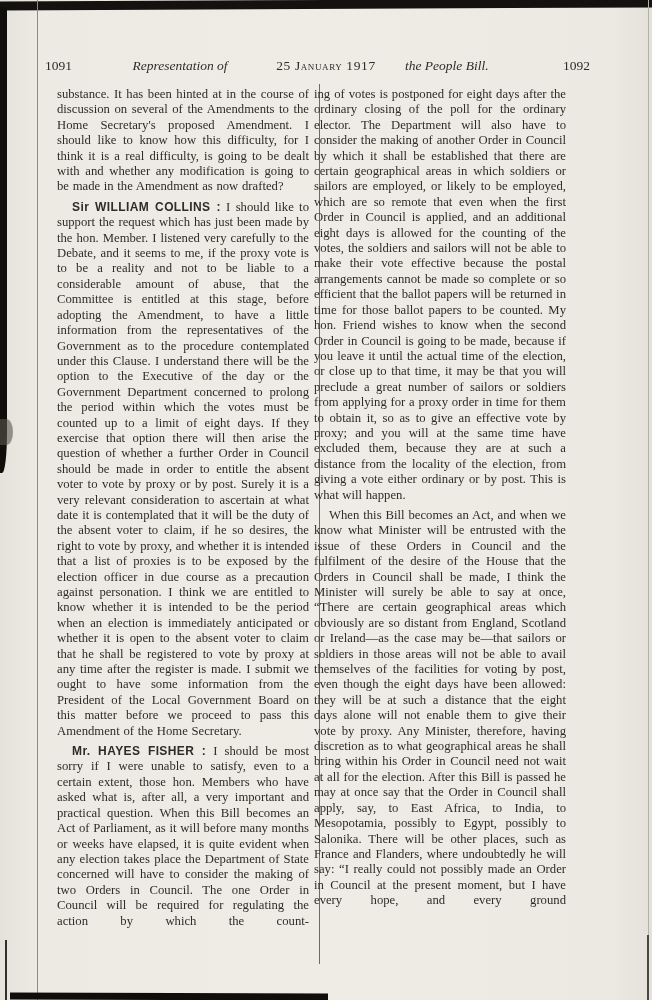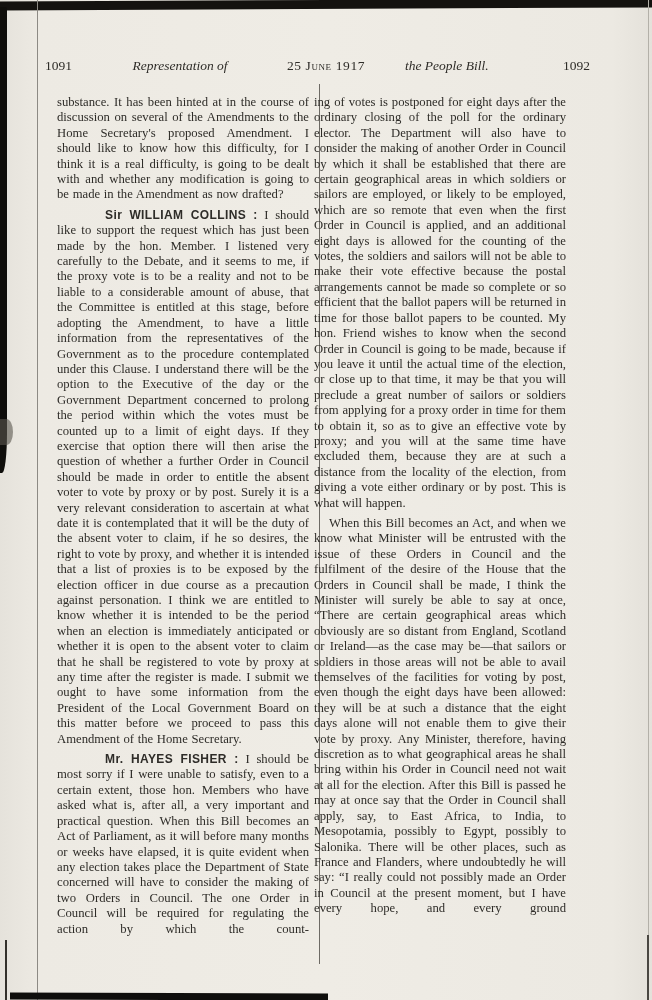--- a/index.html
+++ b/index.html
@@ -67,7 +67,7 @@
   <div class="header">
     <span class="hdr hdr-num-left">1091</span>
     <span class="hdr hdr-title-left">Representation of</span>
-    <span class="hdr hdr-date">25 June 1917</span>
+    <span class="hdr hdr-date">25 January 1917</span>
     <span class="hdr hdr-title-right">the People Bill.</span>
     <span class="hdr hdr-num-right">1092</span>
   </div>

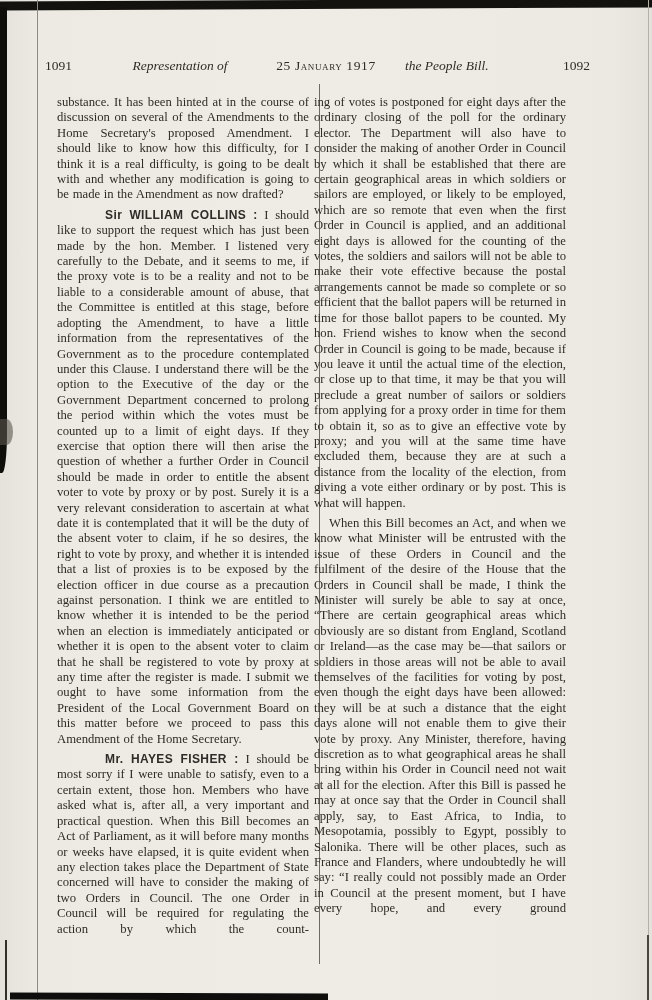--- a/index.html
+++ b/index.html
@@ -32,7 +32,7 @@
   .hdr-date{left:238px;width:176px;text-align:center;font-variant:small-caps;letter-spacing:.6px;}
   .hdr-title-right{left:405px;width:130px;text-align:left;font-style:italic;}
   
-  .columns{position:absolute;top:95px;left:57px;width:525px;display:flex;gap:5px;}
+  .columns{position:absolute;top:87px;left:57px;width:525px;display:flex;gap:5px;}
   .col{width:252px;}
   .col p{
     margin:0;padding:0;

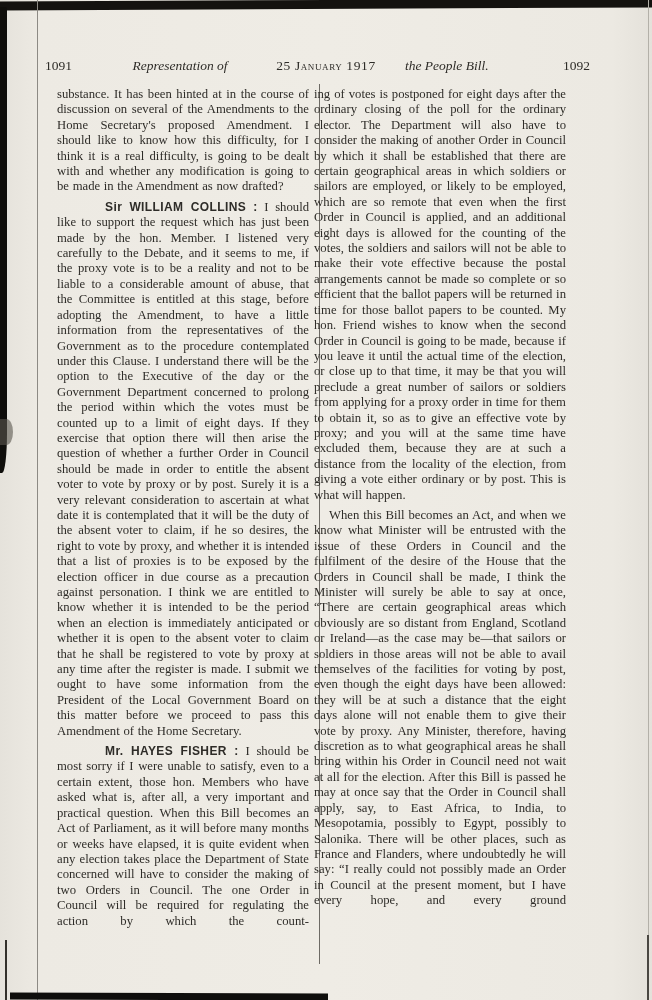--- a/index.html
+++ b/index.html
@@ -46,7 +46,7 @@
   .col p.flush-last{text-align-last:justify;}
   .speaker{
     font-family:"Liberation Sans","DejaVu Sans",sans-serif;
-    font-weight:700;font-size:12px;letter-spacing:.4px;margin-left:33px;
+    font-weight:700;font-size:12px;letter-spacing:.4px;
   }
 </style>
 </head>

